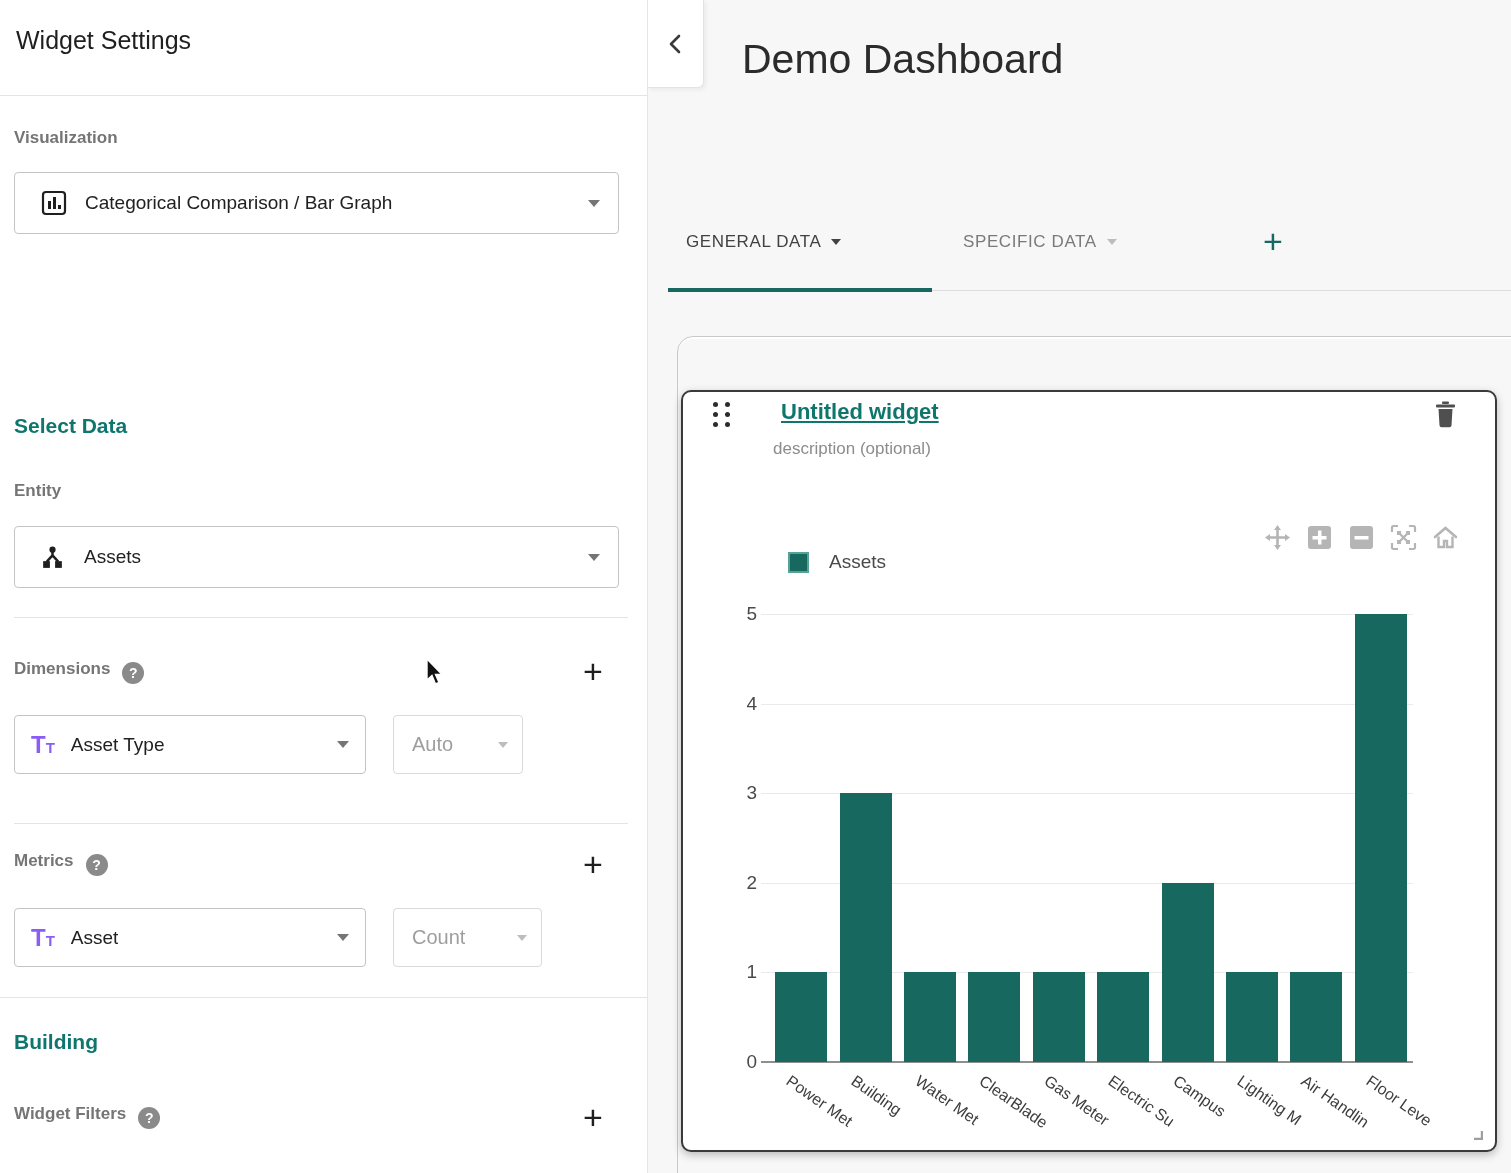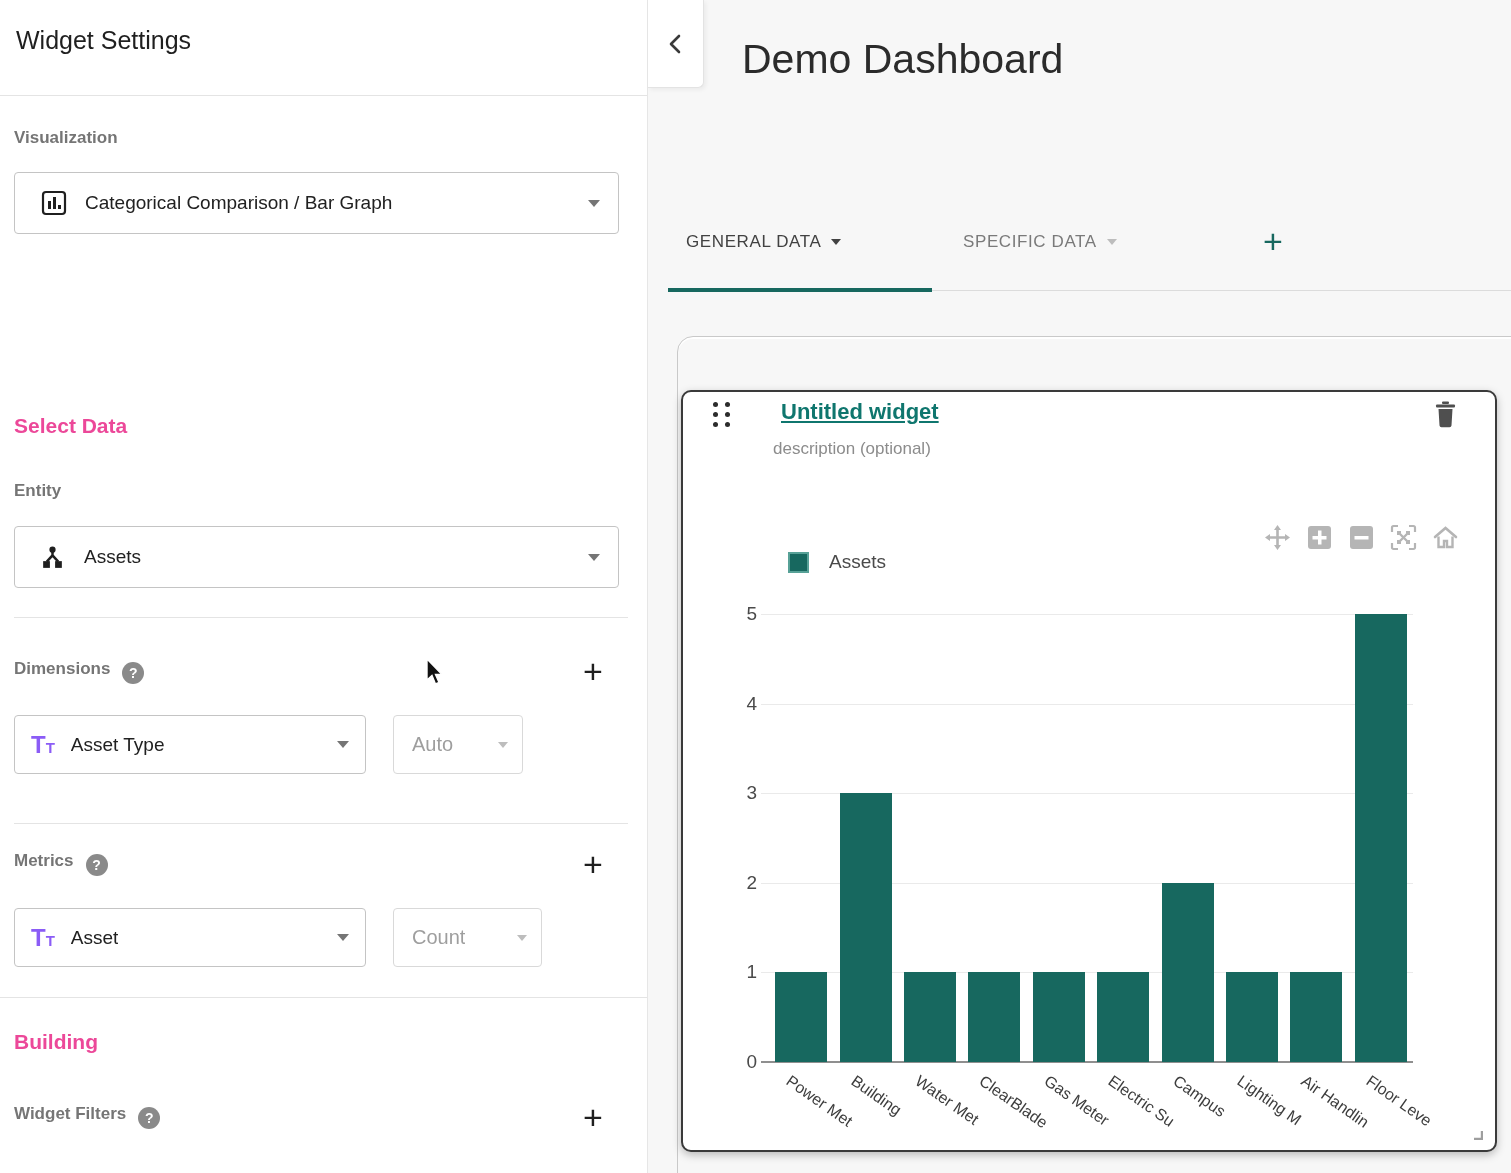--- a/index.html
+++ b/index.html
@@ -20,7 +20,7 @@
   .hr-full { left:0; right:0; }
   .hr-inset { left:14px; width:614px; }
   .field-label { position:absolute; font-size:17px; font-weight:700; color:#757575; }
-  .section-heading { position:absolute; font-size:21px; font-weight:700; color:#ec4899; }
+  .section-heading { position:absolute; font-size:21px; font-weight:700; color:#0f766e; }
   .select {
     position:absolute; background:#fff; border:1px solid #c4c4c4; border-radius:4px;
     display:flex; align-items:center; cursor:pointer;

